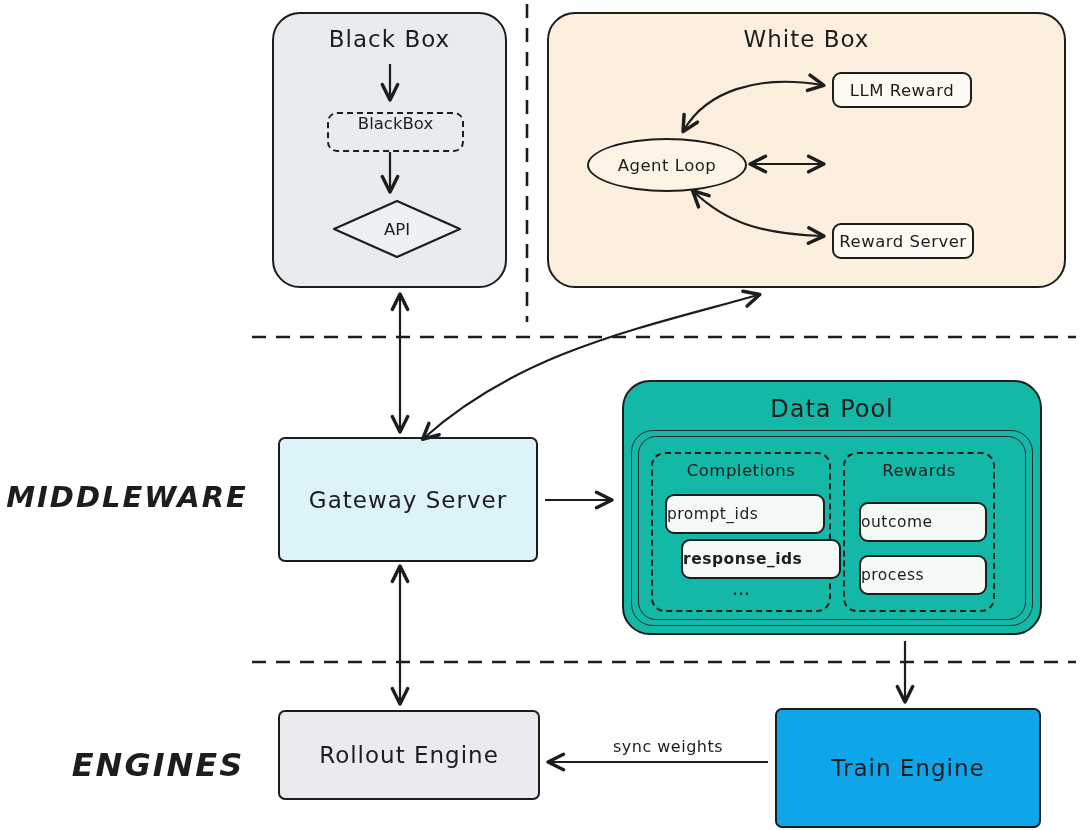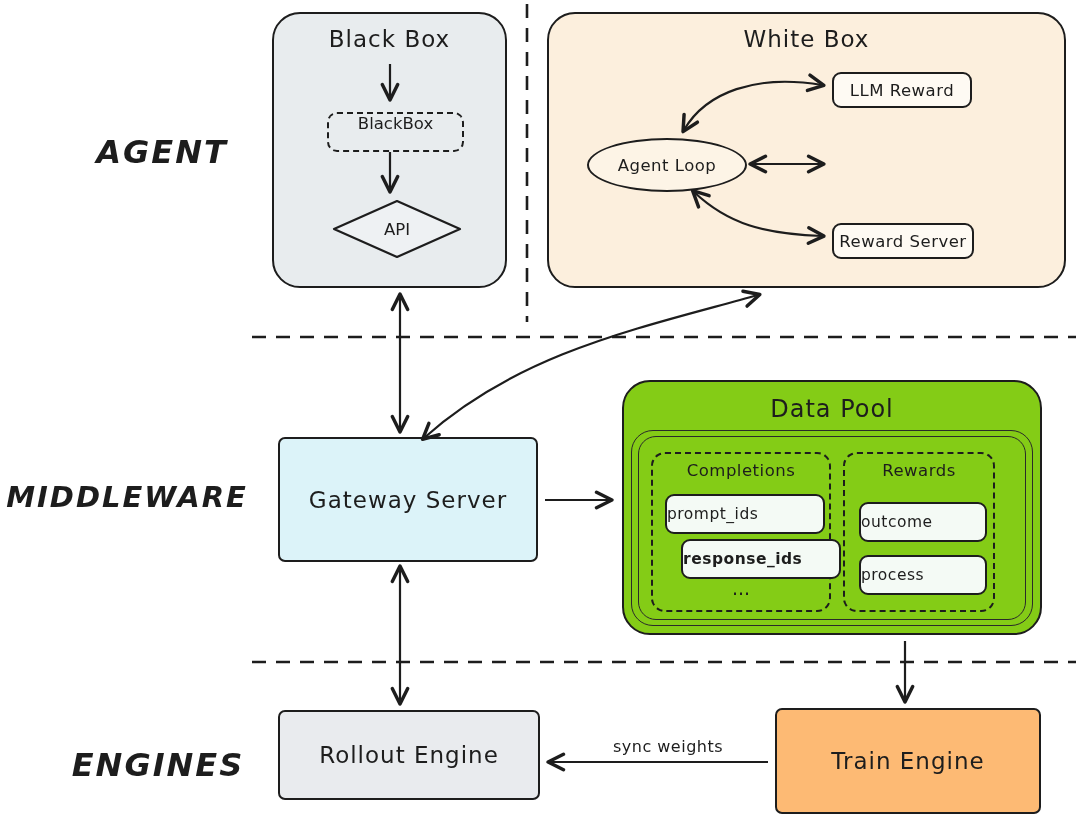--- a/index.html
+++ b/index.html
@@ -64,7 +64,6 @@
 
 <div id="stage">
 
-  <div class="abs layer-label" style="left:162px;top:152px;">AGENT</div>
   <div class="abs layer-label" style="left:127px;top:497px;font-size:29px;">MIDDLEWARE</div>
   <div class="abs layer-label" style="left:158px;top:765px;">ENGINES</div>
 

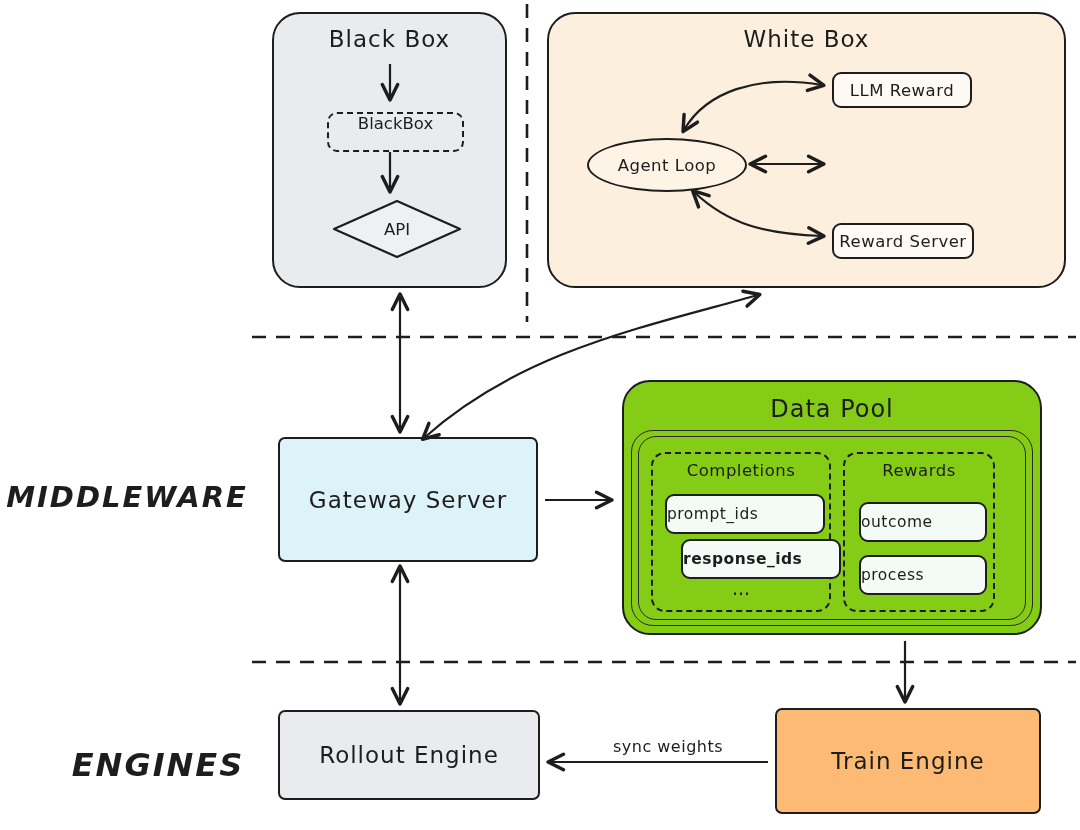--- a/index.html
+++ b/index.html
@@ -98,7 +98,7 @@
     <span>Gateway Server</span>
   </div>
 
-  <div class="abs container-box" style="left:622px;top:380px;width:420px;height:255px;background:#84cc16;">
+  <div class="abs container-box" style="left:622px;top:380px;width:420px;height:255px;background:#14b8a6;">
     <div class="container-title" style="top:13px;font-size:24px;">Data Pool</div>
 
     <div class="sheet" style="left:7px;right:7px;top:48px;bottom:7px;"></div>

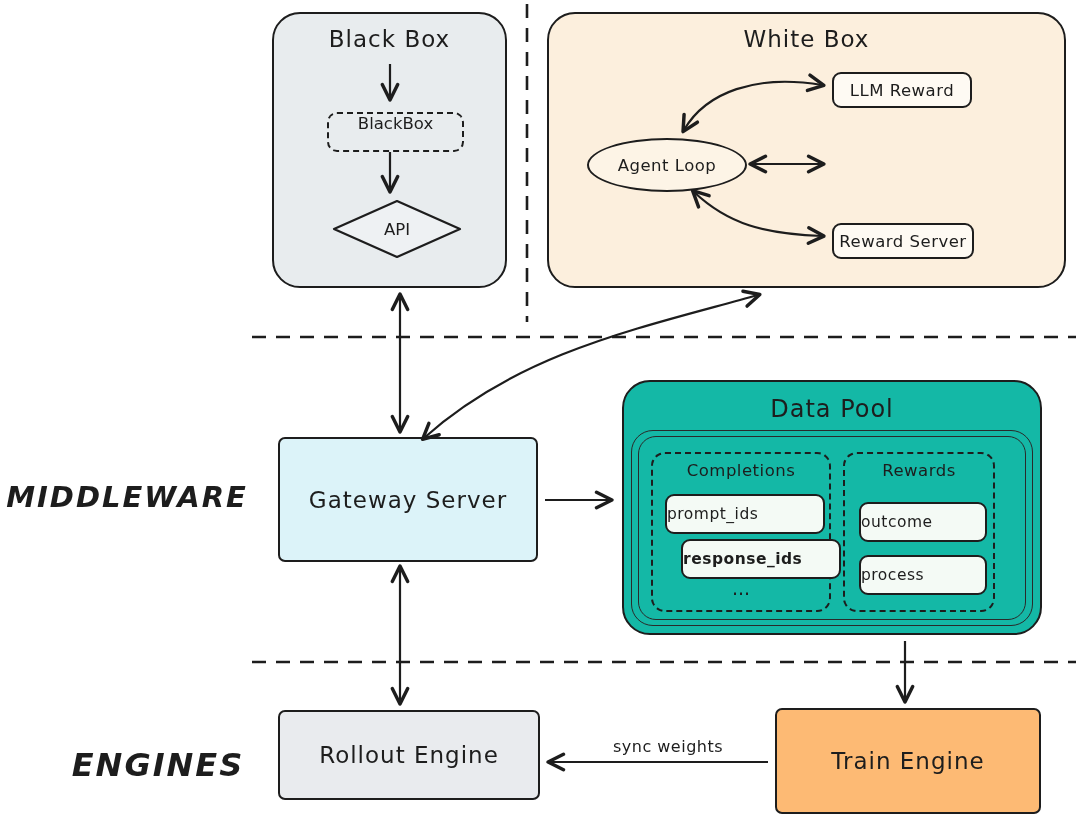--- a/index.html
+++ b/index.html
@@ -130,7 +130,7 @@
     <span>Rollout Engine</span>
   </div>
 
-  <div class="abs node" style="left:775px;top:708px;width:266px;height:106px;background:#fdba74;">
+  <div class="abs node" style="left:775px;top:708px;width:266px;height:120px;background:#0ea5e9;">
     <span>Train Engine</span>
   </div>
 

